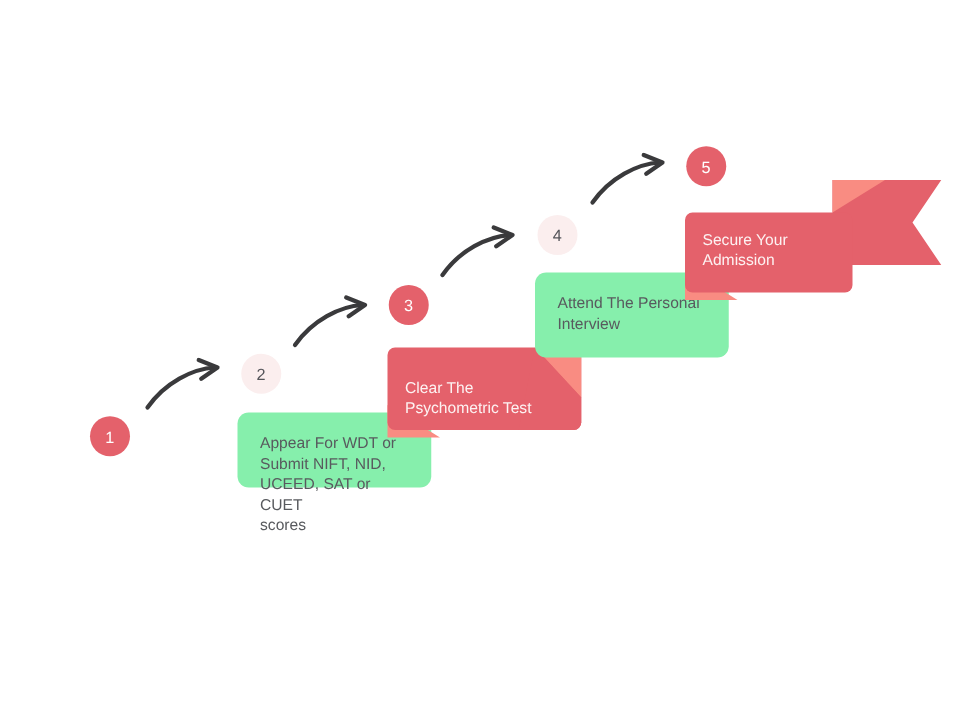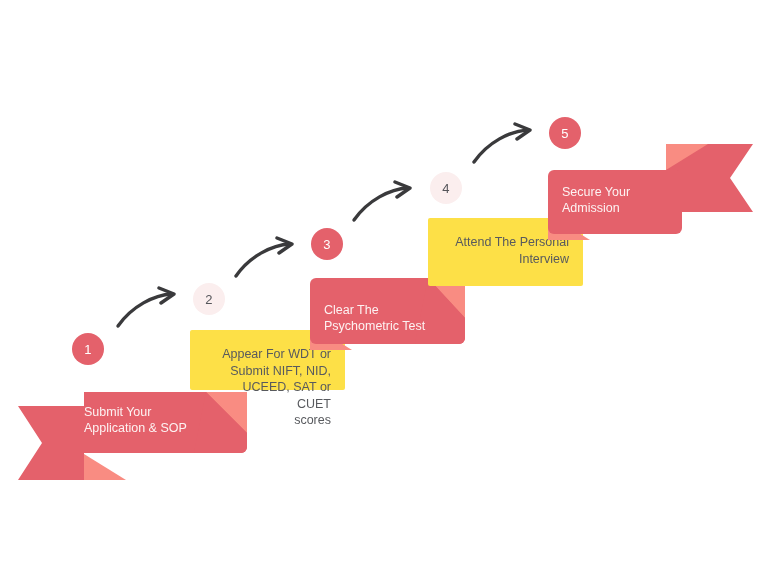--- a/index.html
+++ b/index.html
@@ -44,10 +44,9 @@
   
   .panel-light {
     position: absolute;
-    background: #fde047;
-    border-radius: 2px;
+    background: #86efac;
+    border-radius: 9px;
     box-sizing: border-box;
-    text-align: right;
   }
   .panel-light .ptext {
     position: absolute;

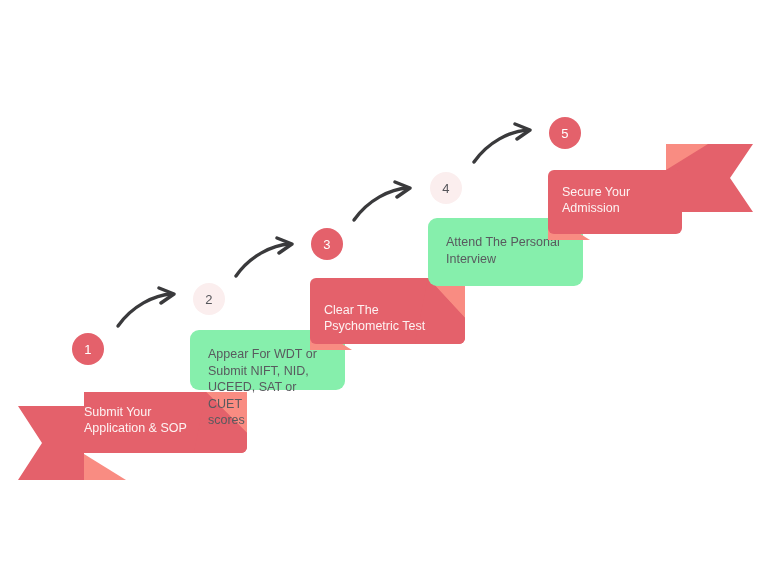--- a/index.html
+++ b/index.html
@@ -83,21 +83,6 @@
 
 <div id="stage">
 
-  <div class="ribbon" style="left:18px; top:392px; width:230px; height:90px;">
-    <svg width="230" height="90" viewBox="0 0 230 90">
-
-      <path d="M0,14 L66,14 L66,88 L0,88 L24,51 Z" fill="#E4616B"></path>
-
-      <path d="M66,62 L108,88 L66,88 Z" fill="#F98C82"></path>
-
-      <path d="M66,0 L223,0 a6,6 0 0 1 6,6 L229,55 a6,6 0 0 1 -6,6 L66,61 Z" fill="#E4616B"></path>
-
-      <path d="M188,0 L229,0 L229,41 Z" fill="#F98C82"></path>
-      <path d="M188,0 L229,41 L229,55 a6,6 0 0 1 -6,6 L176,61 Z" fill="#E4616B"></path>
-    </svg>
-    <div class="rtext" style="left:66px; top:12px; width:150px;">Submit Your
-Application &amp; SOP</div>
-  </div>
   <div class="badge solid" style="left:72px; top:333px;">
     <span>1</span>
   </div>

